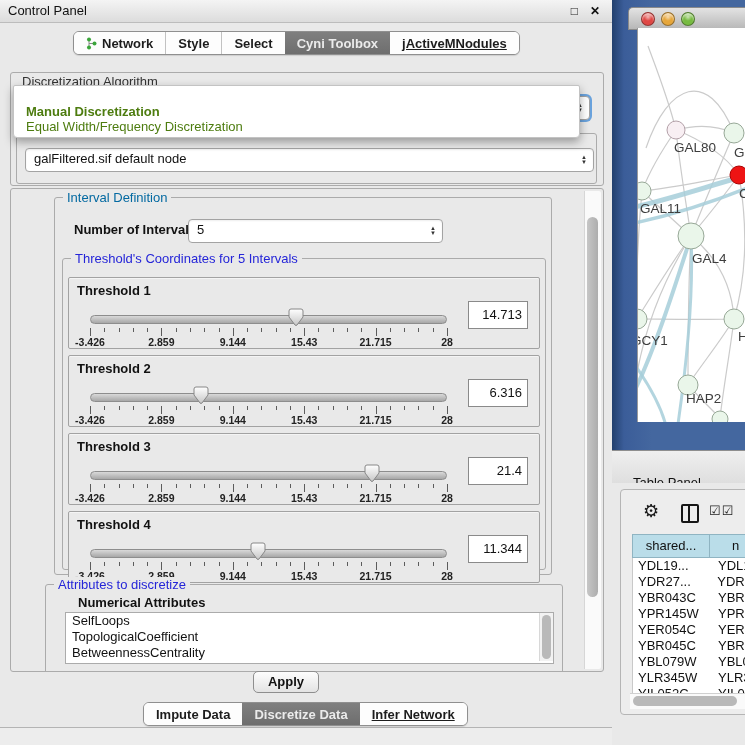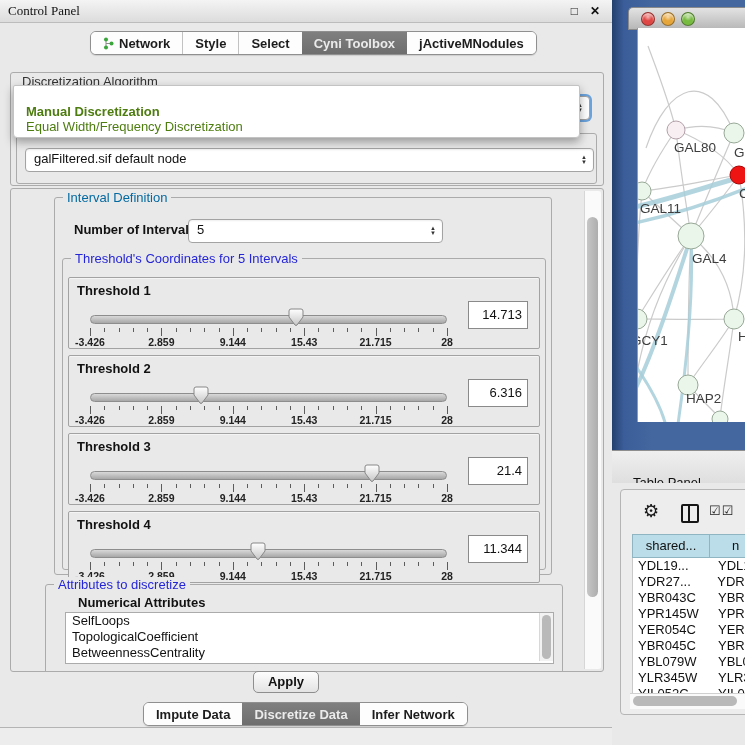--- a/index.html
+++ b/index.html
@@ -12,7 +12,7 @@
   #control-panel{left:0;top:0;width:612px;height:745px;background:#e9e9e9;border-right:1px solid #b5b5b5;}
   #cp-titlebar{left:0;top:0;width:612px;height:22px;background:linear-gradient(#f4f4f4,#dcdcdc);
                border-bottom:1px solid #bcbcbc;font-size:13px;color:#111;}
-  #cp-title{left:8px;top:0;line-height:22px;font-family:Liberation Serif, serif;}
+  #cp-title{left:8px;top:0;line-height:22px;}
   #cp-float{right:34px;top:0;line-height:22px;font-size:12px;color:#222;}
   #cp-close{right:12px;top:0;line-height:22px;font-size:12px;font-weight:bold;color:#111;}
 

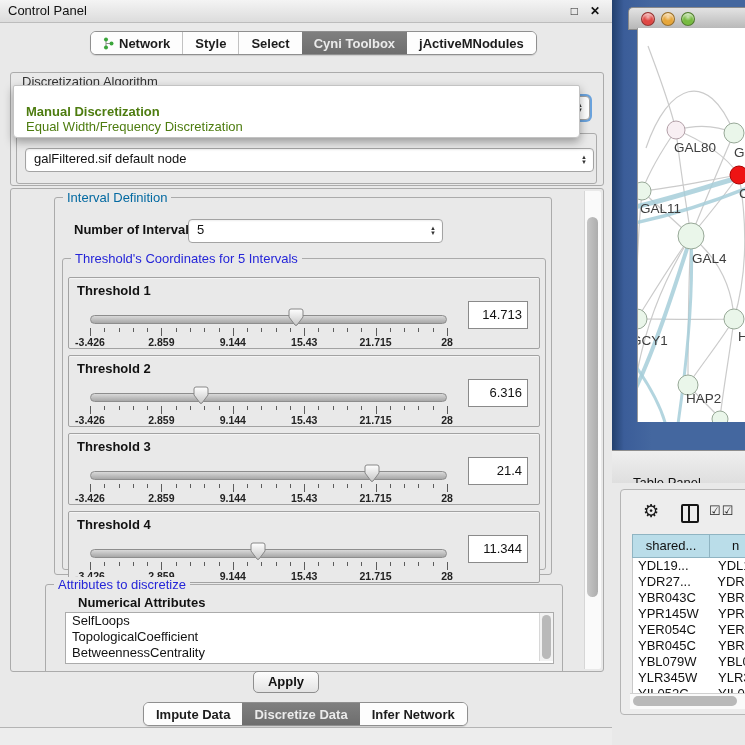--- a/index.html
+++ b/index.html
@@ -23,7 +23,7 @@
   .tabstrip .tab:not(:first-child){border-left:1px solid #c2c2c2;}
   .tabstrip .tab.sel{background:linear-gradient(#7f7f7f,#6e6e6e);color:#ebebeb;border-left:none;}
   .tabstrip .tab.sel + .tab{border-left:none;}
-  #top-tabs{left:90px;top:31px;text-align:right;}
+  #top-tabs{left:73px;top:31px;text-align:right;}
   #bottom-tabs{left:143px;top:702px;}
   #bottom-rule{left:0;top:727px;width:612px;height:18px;background:#ededed;border-top:1px solid #b4b4b4;}
 

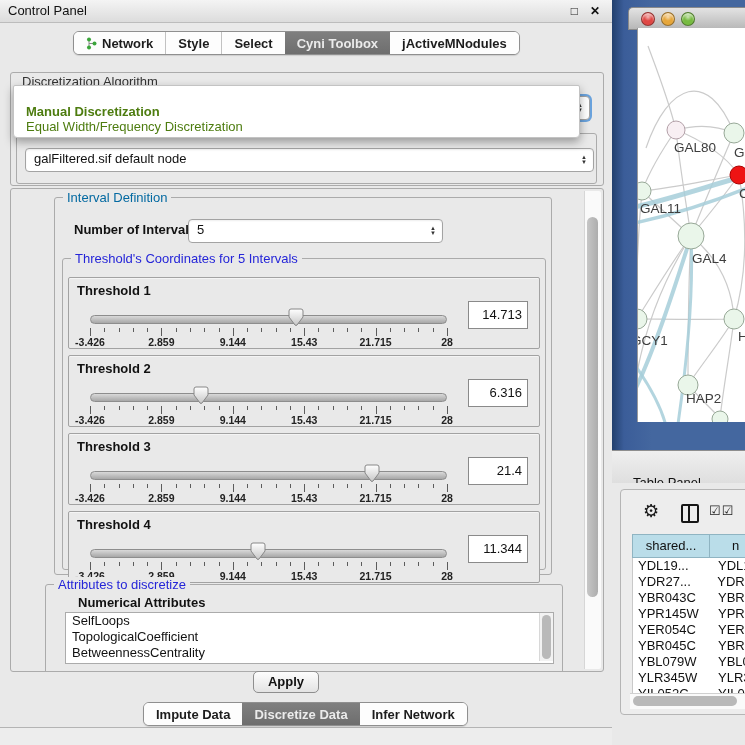--- a/index.html
+++ b/index.html
@@ -22,7 +22,7 @@
   .tabstrip .tab{display:flex;align-items:center;gap:5px;padding:0 12px;background:#fdfdfd;cursor:default;white-space:nowrap;}
   .tabstrip .tab:not(:first-child){border-left:1px solid #c2c2c2;}
   .tabstrip .tab.sel{background:linear-gradient(#7f7f7f,#6e6e6e);color:#ebebeb;border-left:none;}
-  .tabstrip .tab.sel + .tab{border-left:none;}
+  .tabstrip .tab.sel + .tab{border-left:none;text-decoration:underline;}
   #top-tabs{left:73px;top:31px;text-align:right;}
   #bottom-tabs{left:143px;top:702px;}
   #bottom-rule{left:0;top:727px;width:612px;height:18px;background:#ededed;border-top:1px solid #b4b4b4;}

